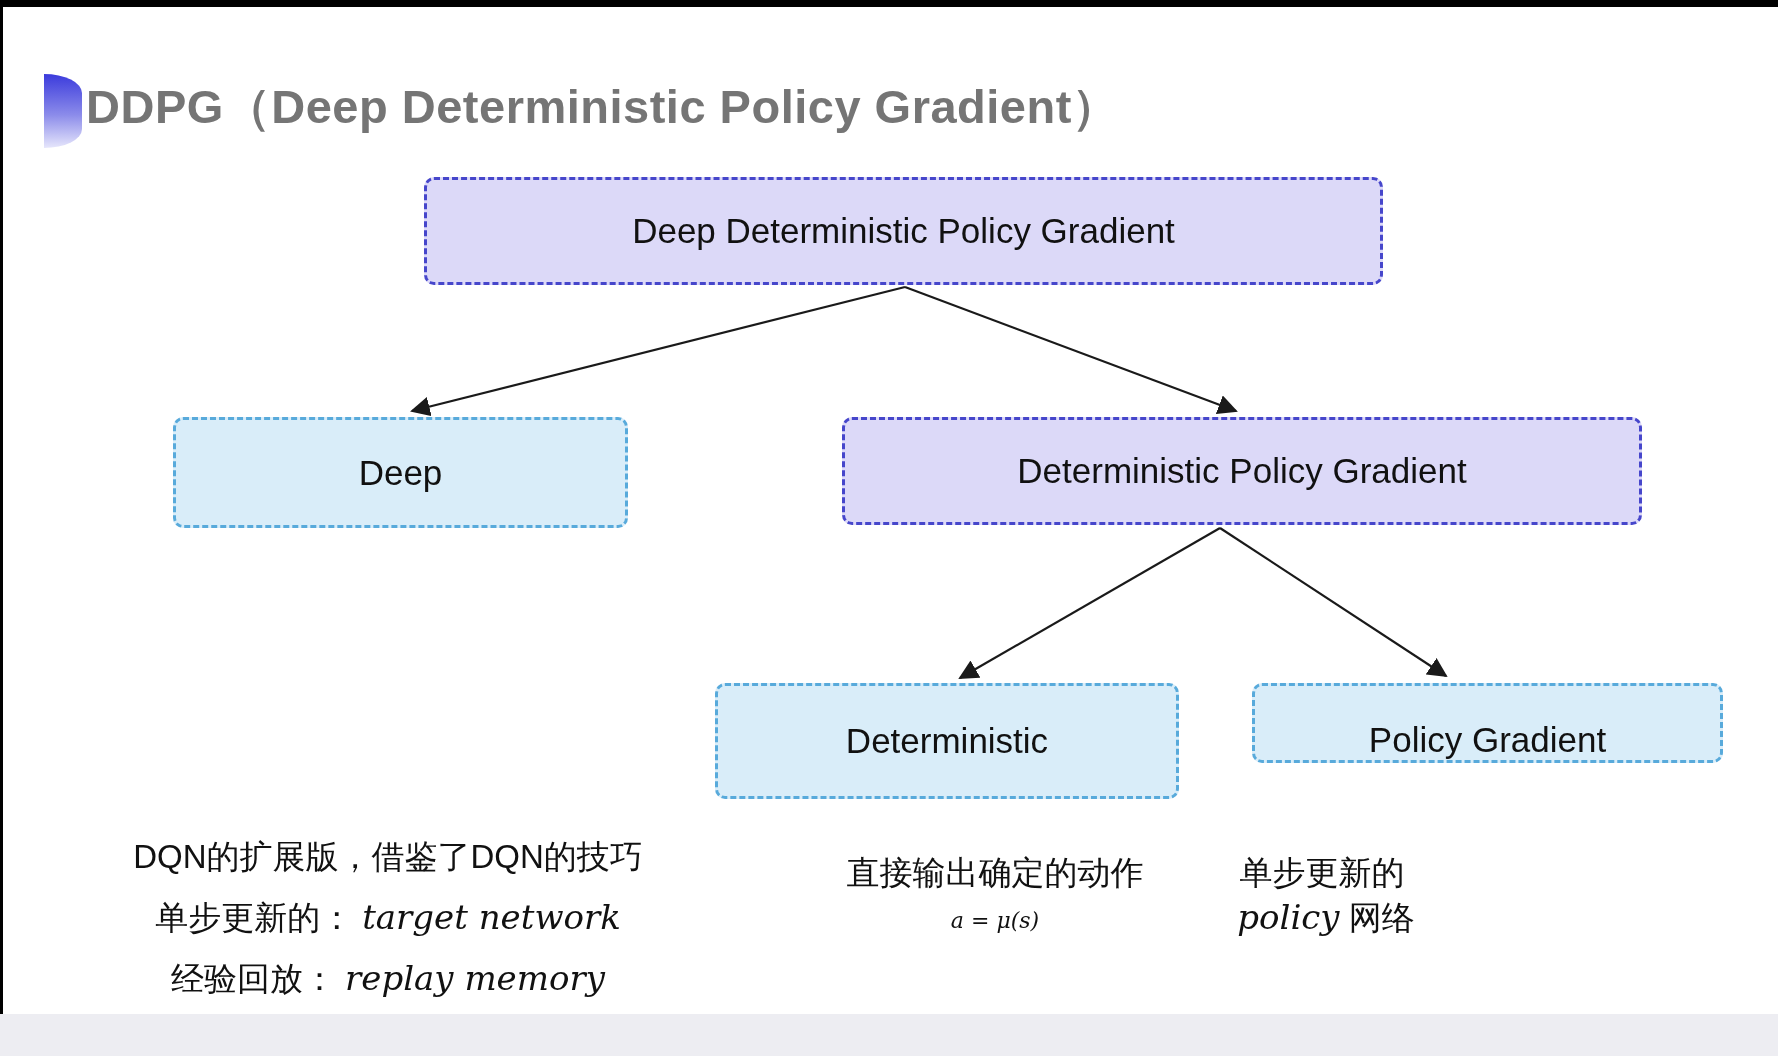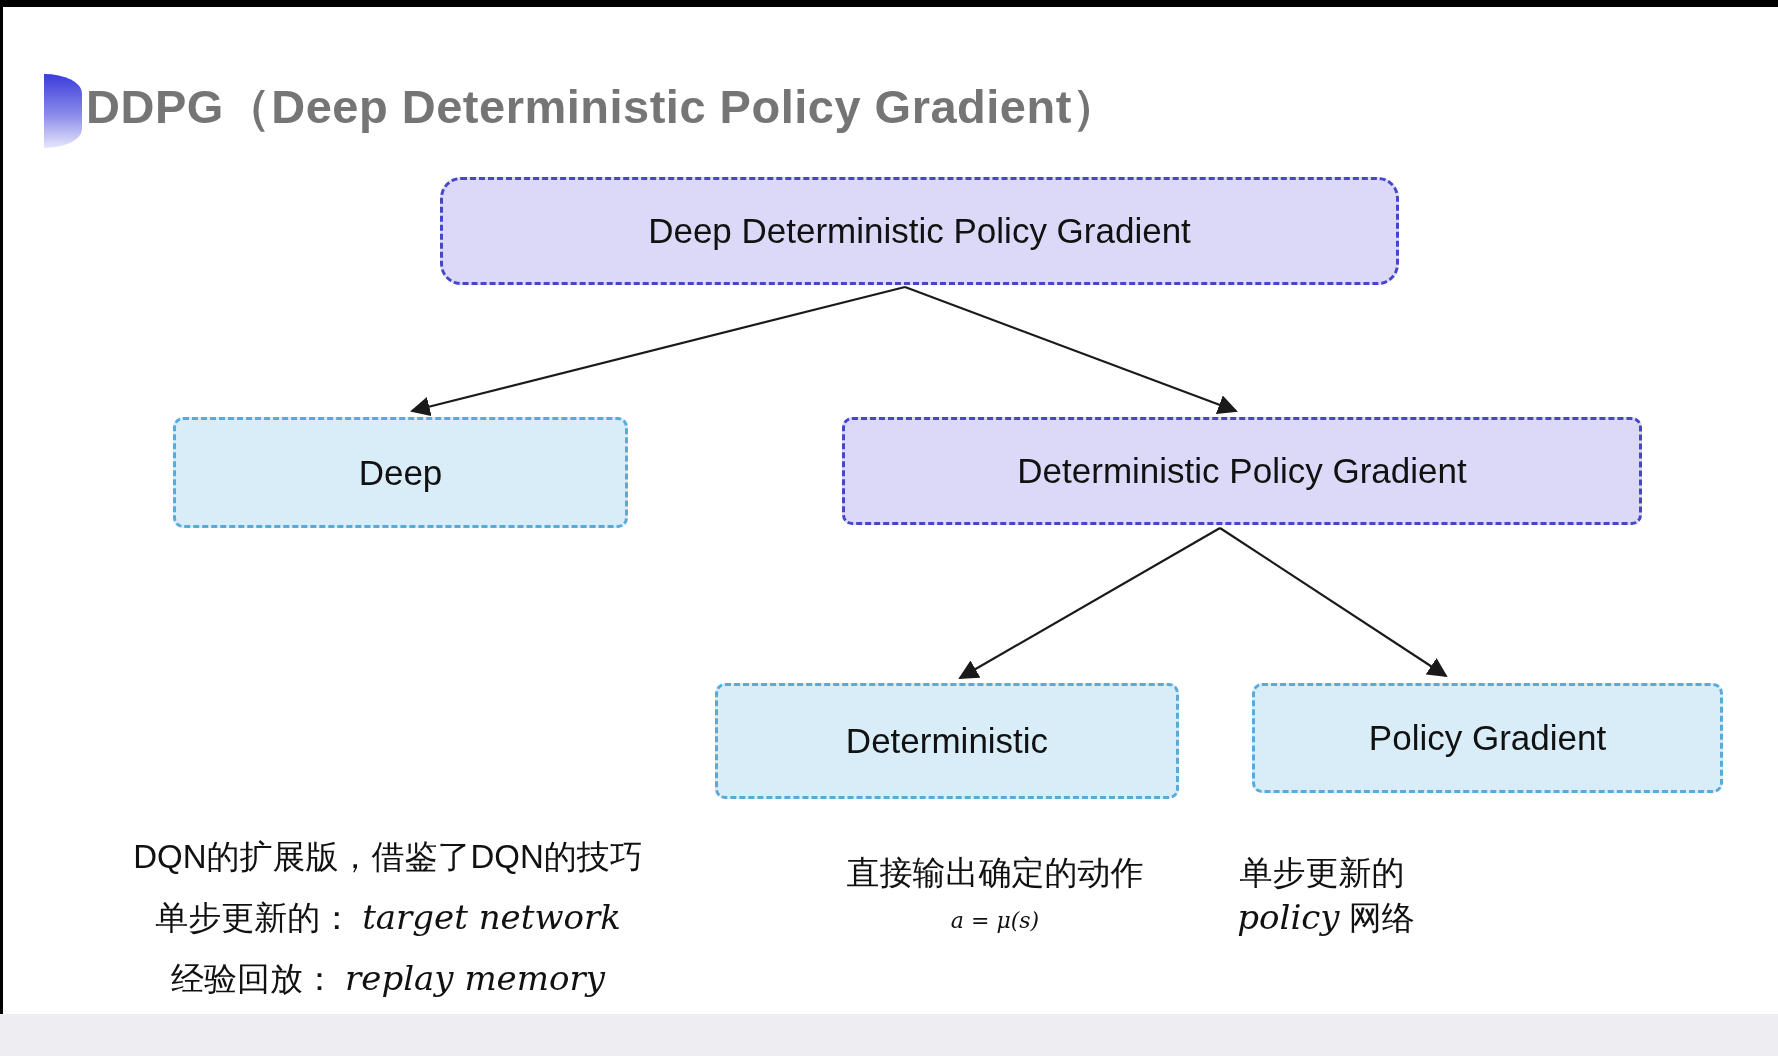--- a/index.html
+++ b/index.html
@@ -27,7 +27,7 @@
   }
   .node.lavender{background:var(--lavender-fill,#dcd9f8);border-color:var(--lavender-border,#4646cb);}
   .node.cyan{background:var(--cyan-fill,#d9edf9);border-color:var(--cyan-border,#58aadb);}
-  .pos-ddpg{left:440px;top:177px;width:959px;height:108px;border-radius:21px;}
+  .pos-ddpg{left:424px;top:177px;width:959px;height:108px;}
   .pos-deep{left:173px;top:417px;width:455px;height:111px;}
   .pos-dpg{left:842px;top:417px;width:800px;height:108px;}
   .pos-det{left:715px;top:683px;width:464px;height:116px;}

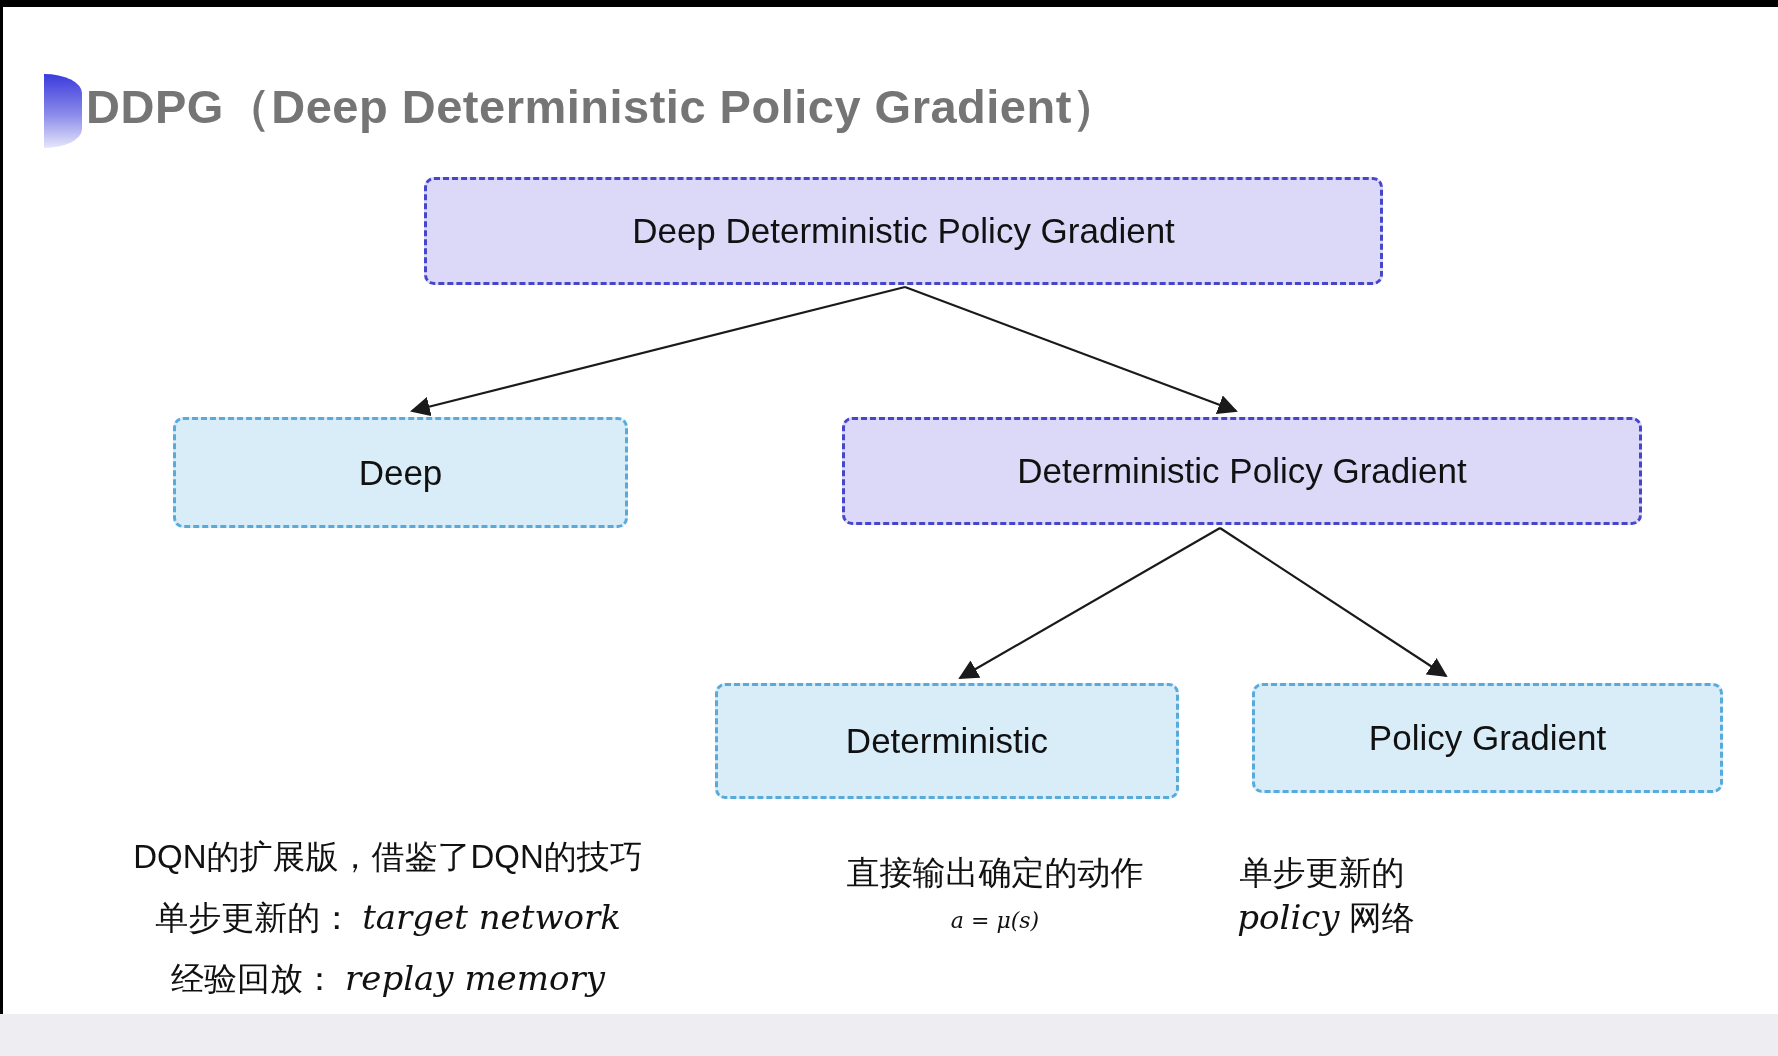--- a/index.html
+++ b/index.html
@@ -31,7 +31,7 @@
   .pos-deep{left:173px;top:417px;width:455px;height:111px;}
   .pos-dpg{left:842px;top:417px;width:800px;height:108px;}
   .pos-det{left:715px;top:683px;width:464px;height:116px;}
-  .pos-pg{left:1252px;top:683px;width:471px;height:110px;}
+  .pos-pg{left:1252px;top:683px;width:471px;height:80px;align-items:flex-end;}
   .arrows{position:absolute;left:0;top:0;width:1778px;height:1056px;pointer-events:none;}
   .arrows line{stroke:var(--arrow,#1a1a1a);stroke-width:2.2;}
   .arrows .head{fill:var(--arrow,#1a1a1a);}

